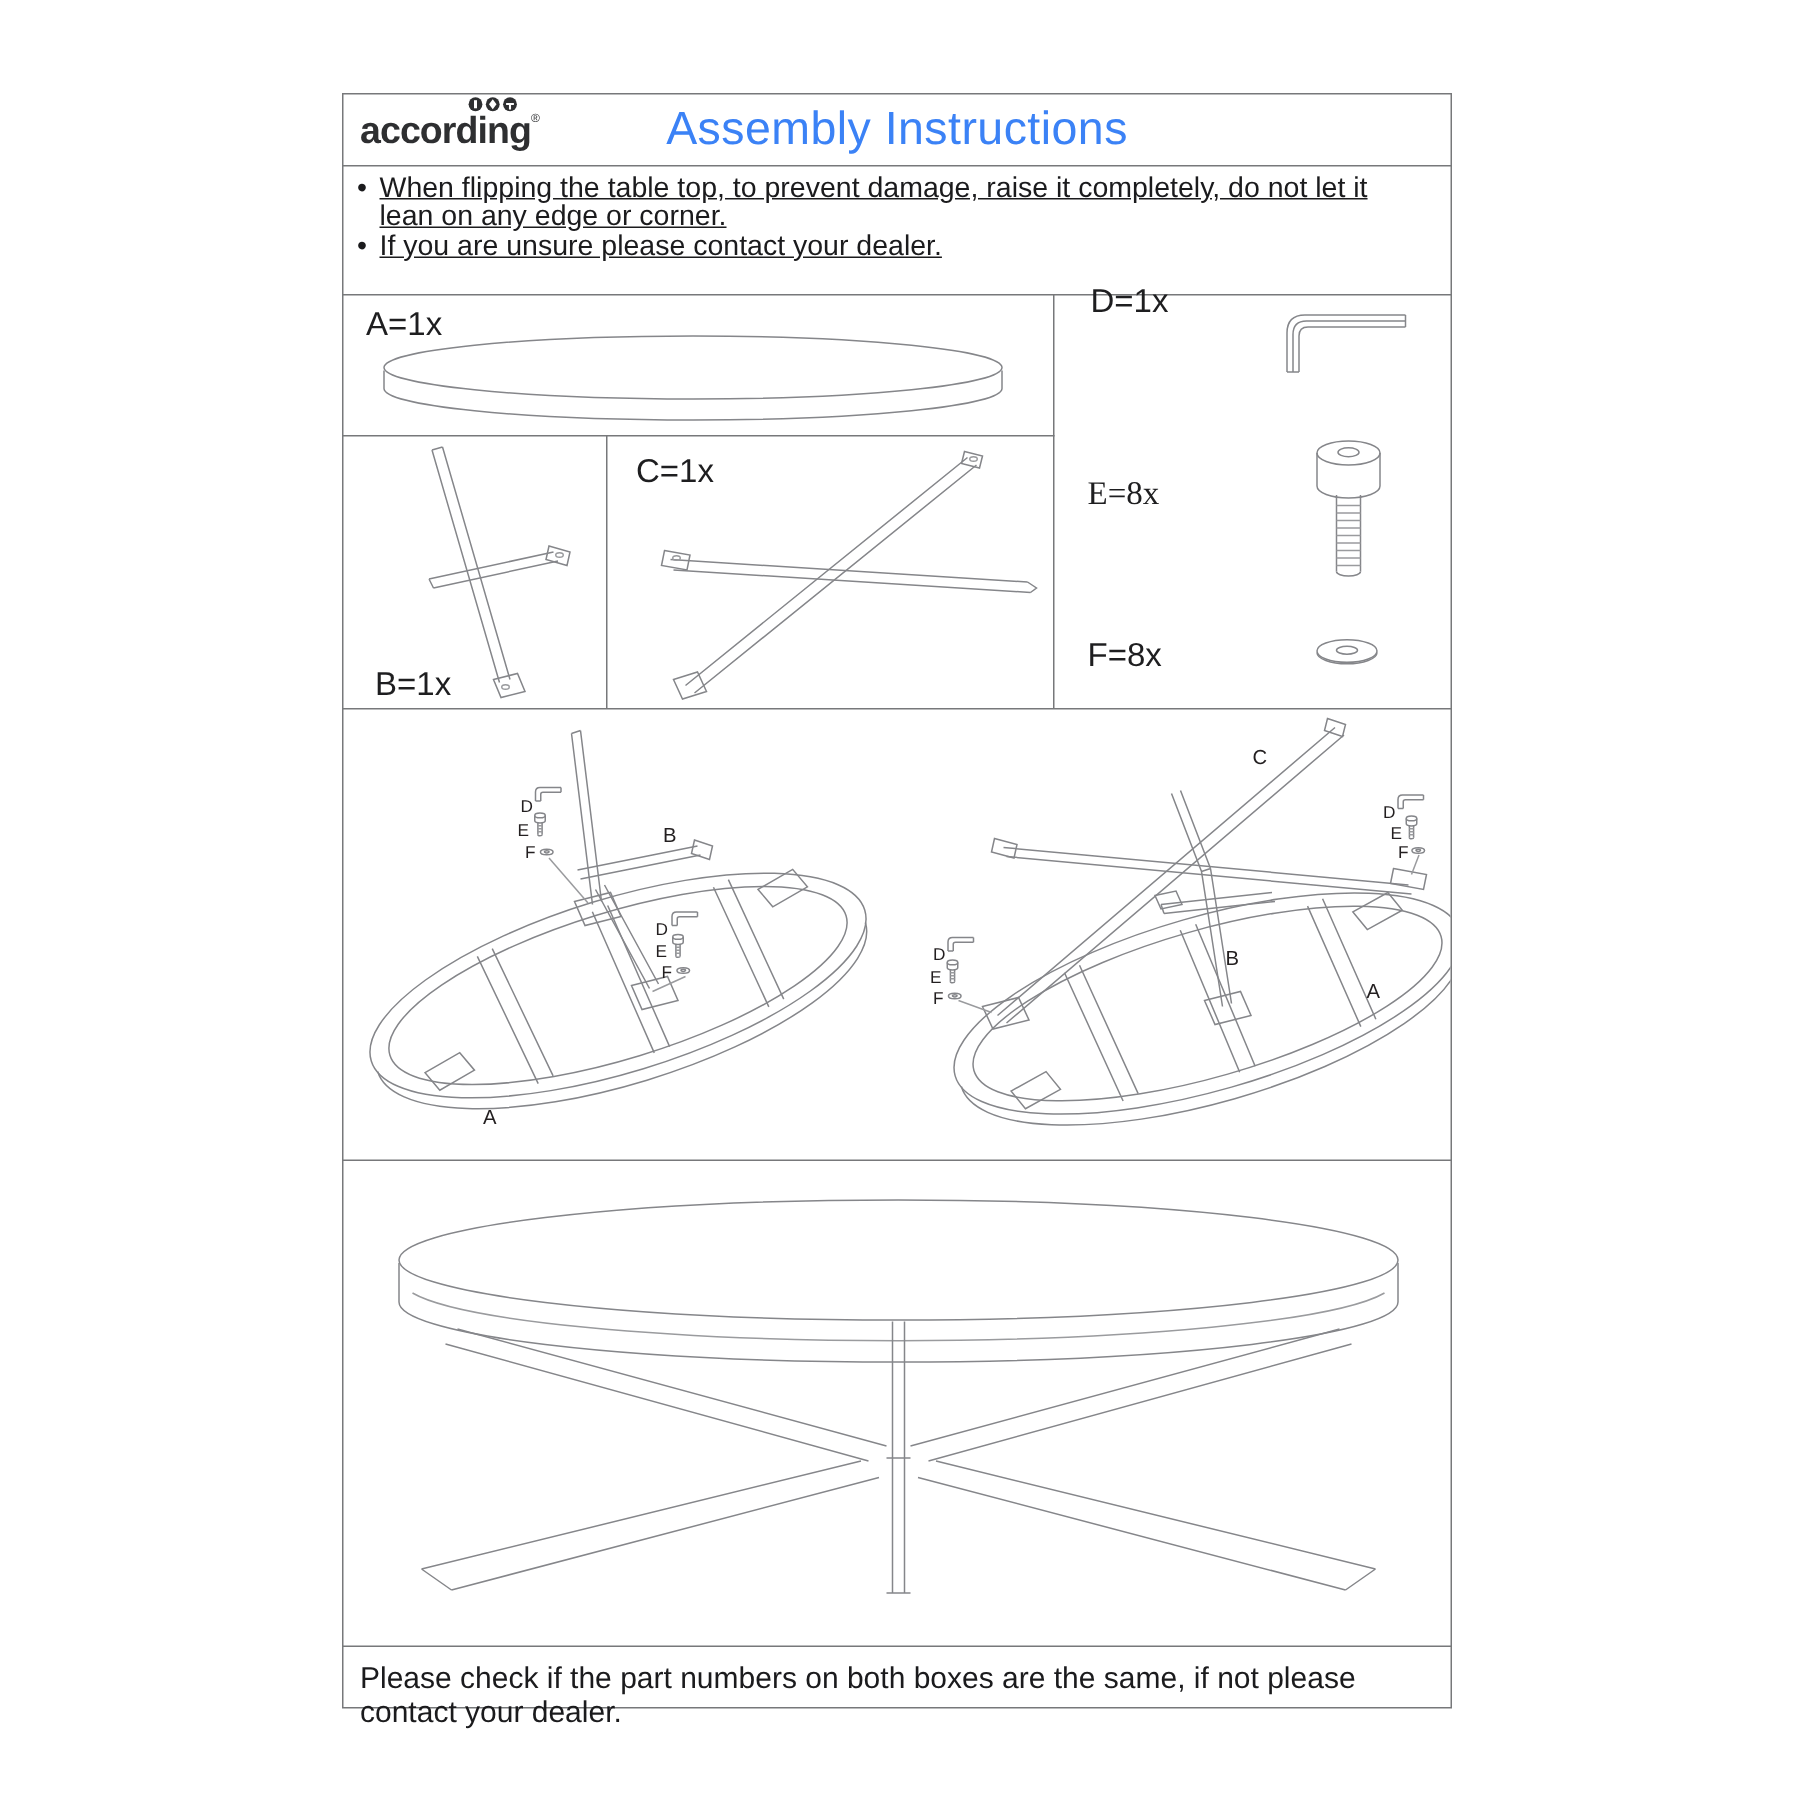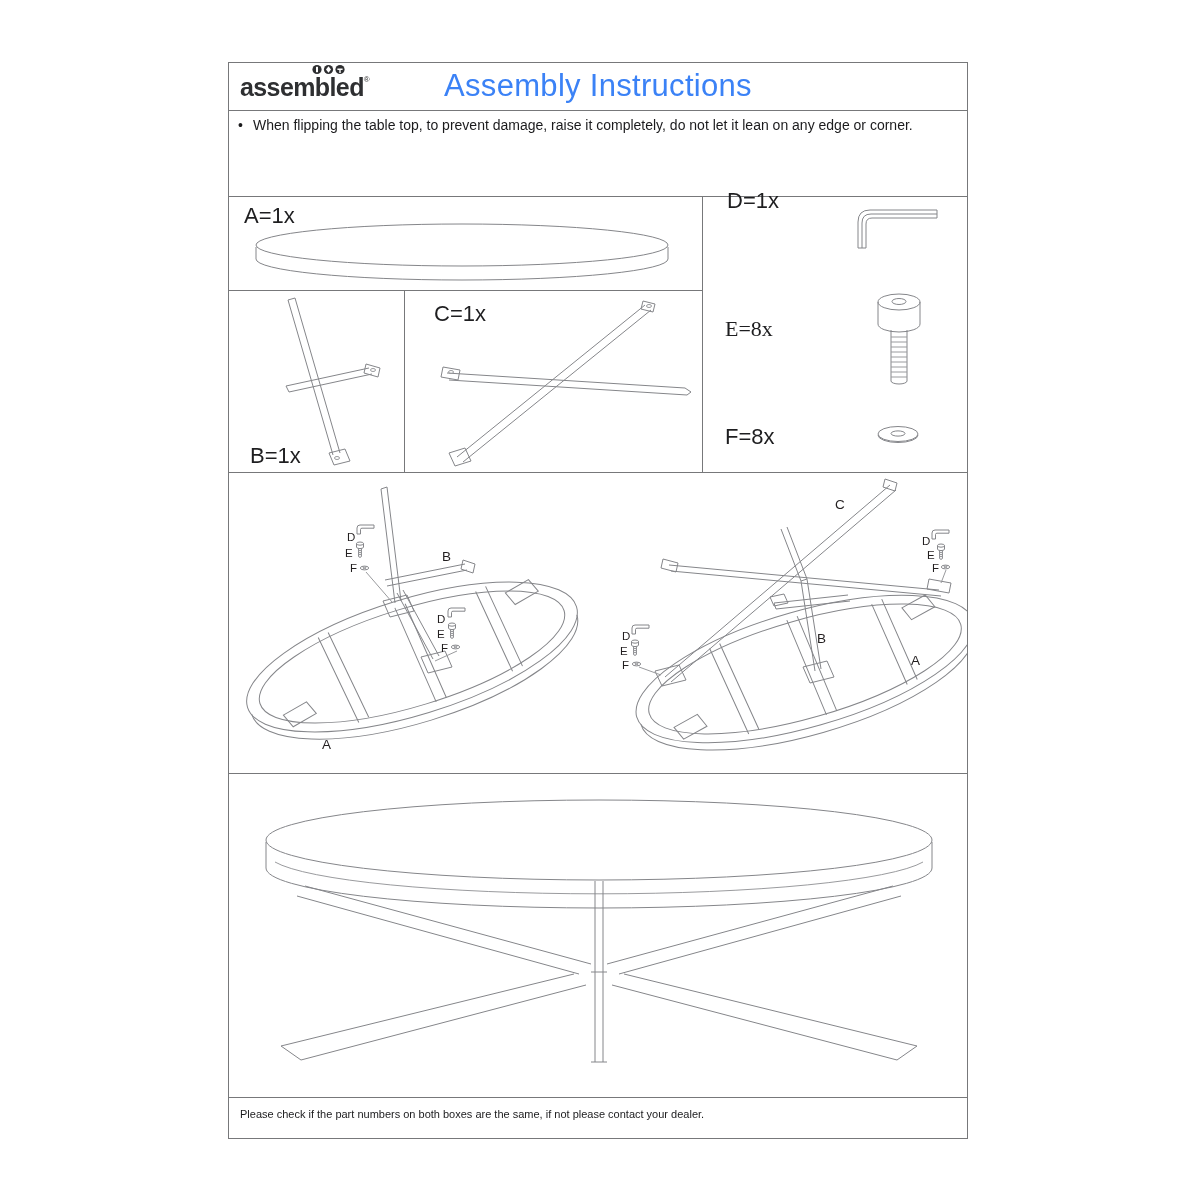--- a/index.html
+++ b/index.html
@@ -40,7 +40,7 @@
   <div class="abs vline" style="left:702px;top:196px;height:276px;"></div>
   <div class="abs vline" style="left:404px;top:290px;height:182px;"></div>
 
-  <div class="abs brand" style="left:240px;top:73px;"><span>assembled</span><sup>®</sup></div>
+  <div class="abs brand" style="left:240px;top:73px;"><span>according</span><sup>®</sup></div>
   <svg class="abs" style="left:311px;top:64px;" width="40" height="11" viewBox="0 0 40 11">
     <circle cx="6" cy="5.5" r="4.6" fill="#2e2f31"></circle>
     <rect x="5" y="2.8" width="2" height="5.4" fill="#fff"></rect>

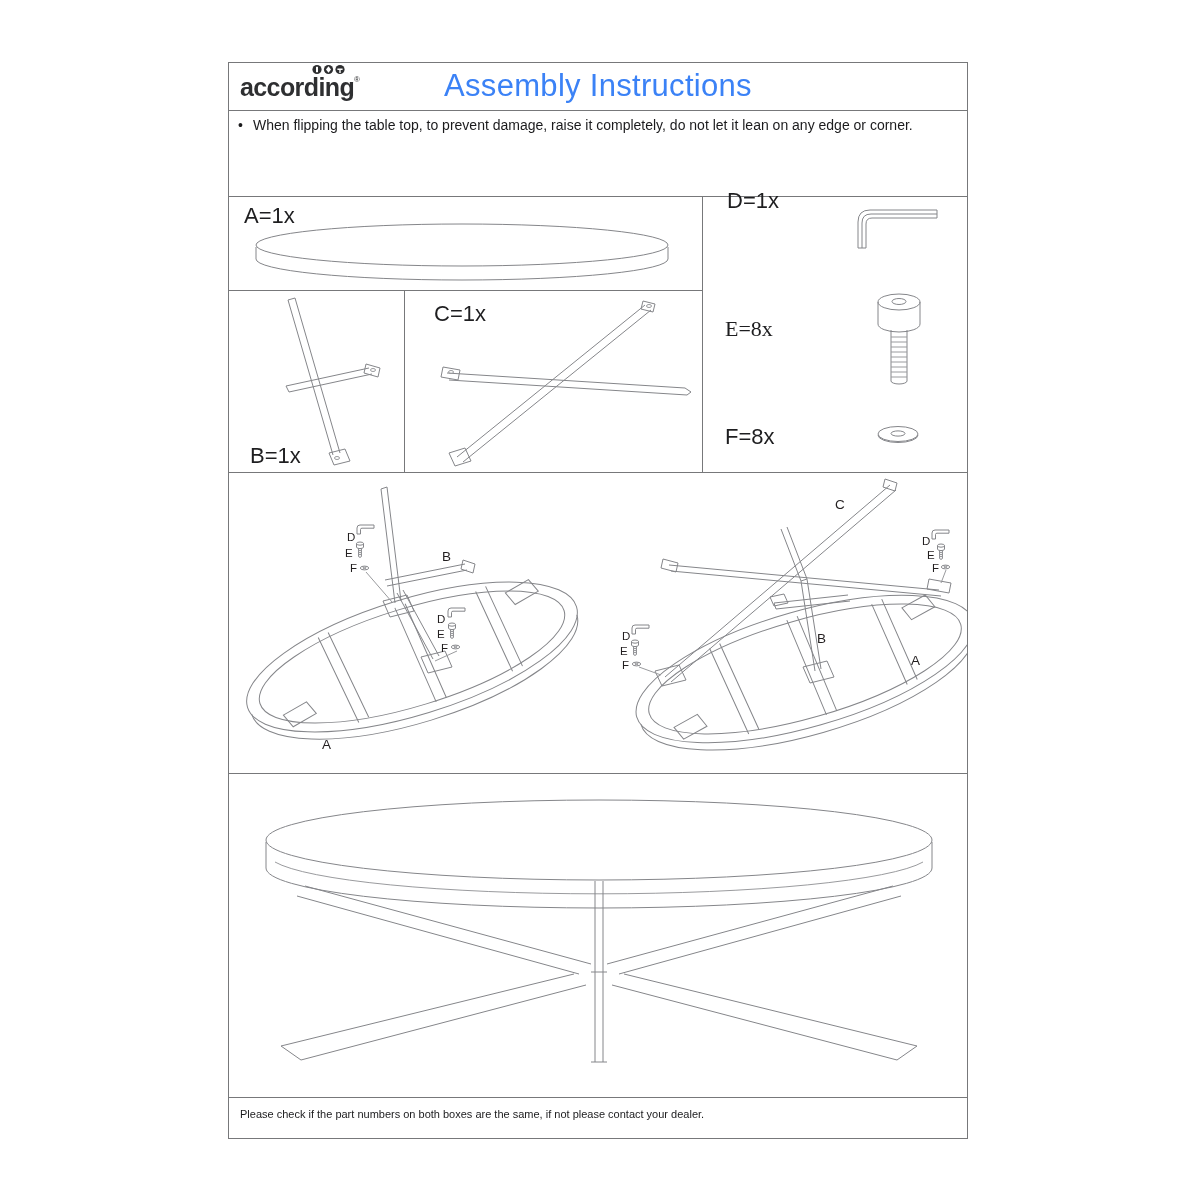--- a/index.html
+++ b/index.html
@@ -13,7 +13,7 @@
   .brand sup{font-size:8px;font-weight:400;vertical-align:14px;letter-spacing:0;}
   .title{width:740px;text-align:center;font-size:31px;font-weight:400;color:#3b82f6;letter-spacing:0.3px;}
   ul.warn{margin:0;padding:0;list-style:none;width:716px;}
-  ul.warn li{position:relative;font-size:14px;line-height:19.4px;color:#1b1b1d;padding-left:17px;}
+  ul.warn li{position:relative;font-size:19px;line-height:19.4px;color:#1b1b1d;padding-left:17px;text-decoration:underline;}
   ul.warn li::before{content:"•";position:absolute;left:2px;top:0;color:#1b1b1d;}
   .plabel{font-size:22px;color:#1e1e20;}
   .footnote{font-size:11px;color:#1b1b1d;}

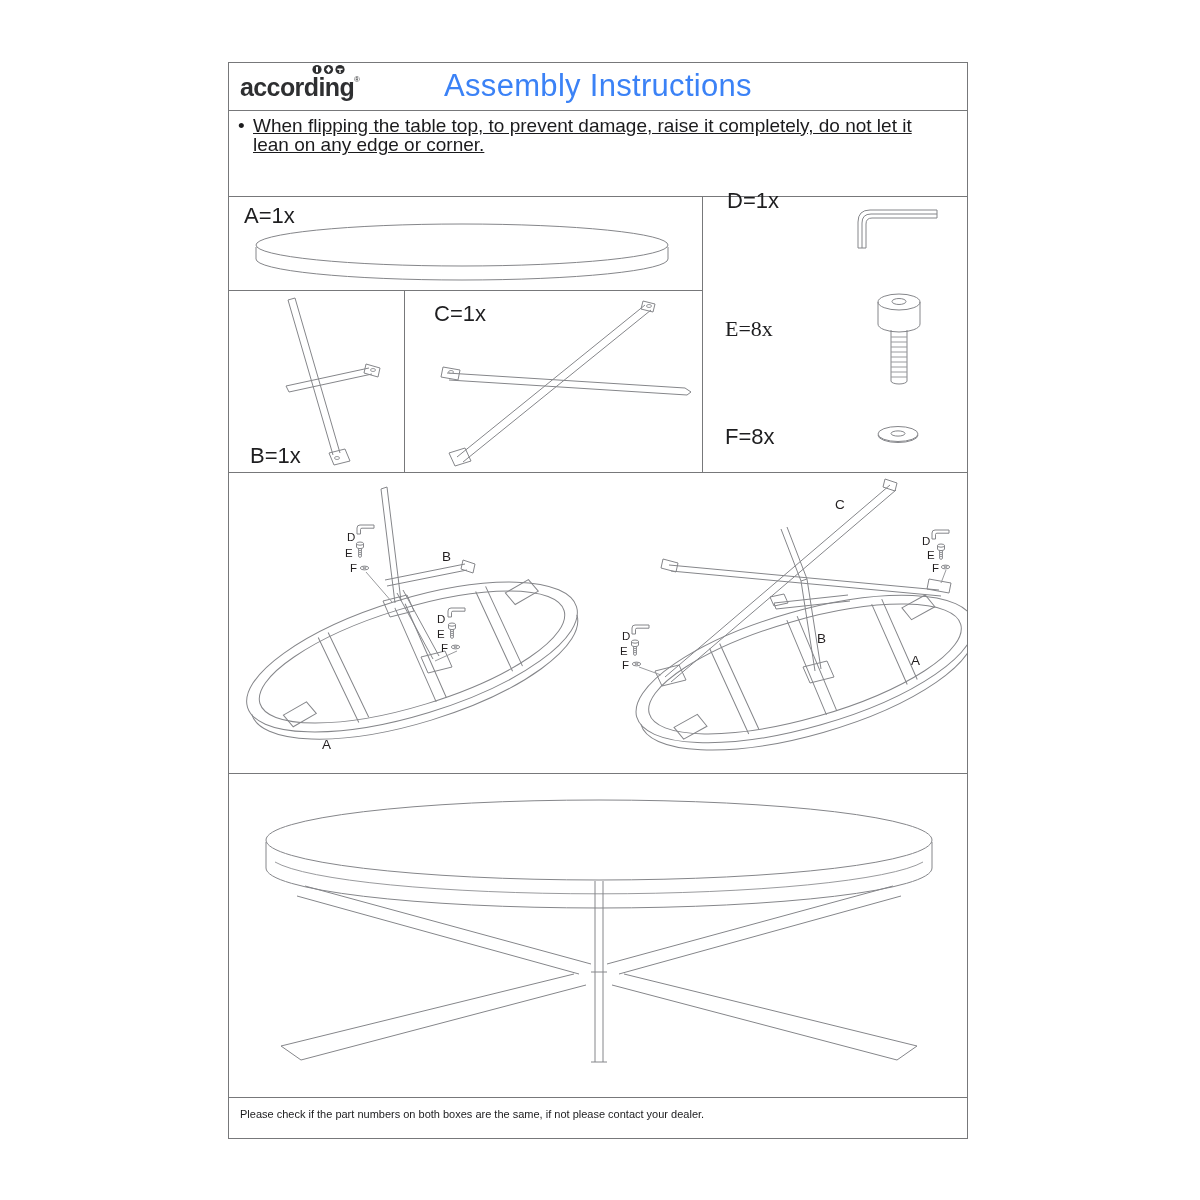--- a/index.html
+++ b/index.html
@@ -53,6 +53,7 @@
 
   <ul class="warn abs" style="left:236px;top:116px;">
     <li>When flipping the table top, to prevent damage, raise it completely, do not let it lean on any edge or corner.</li>
+    <li>If you are unsure please contact your dealer.</li>
   </ul>
 
   <div class="abs plabel" style="left:244px;top:203px;">A=1x</div>

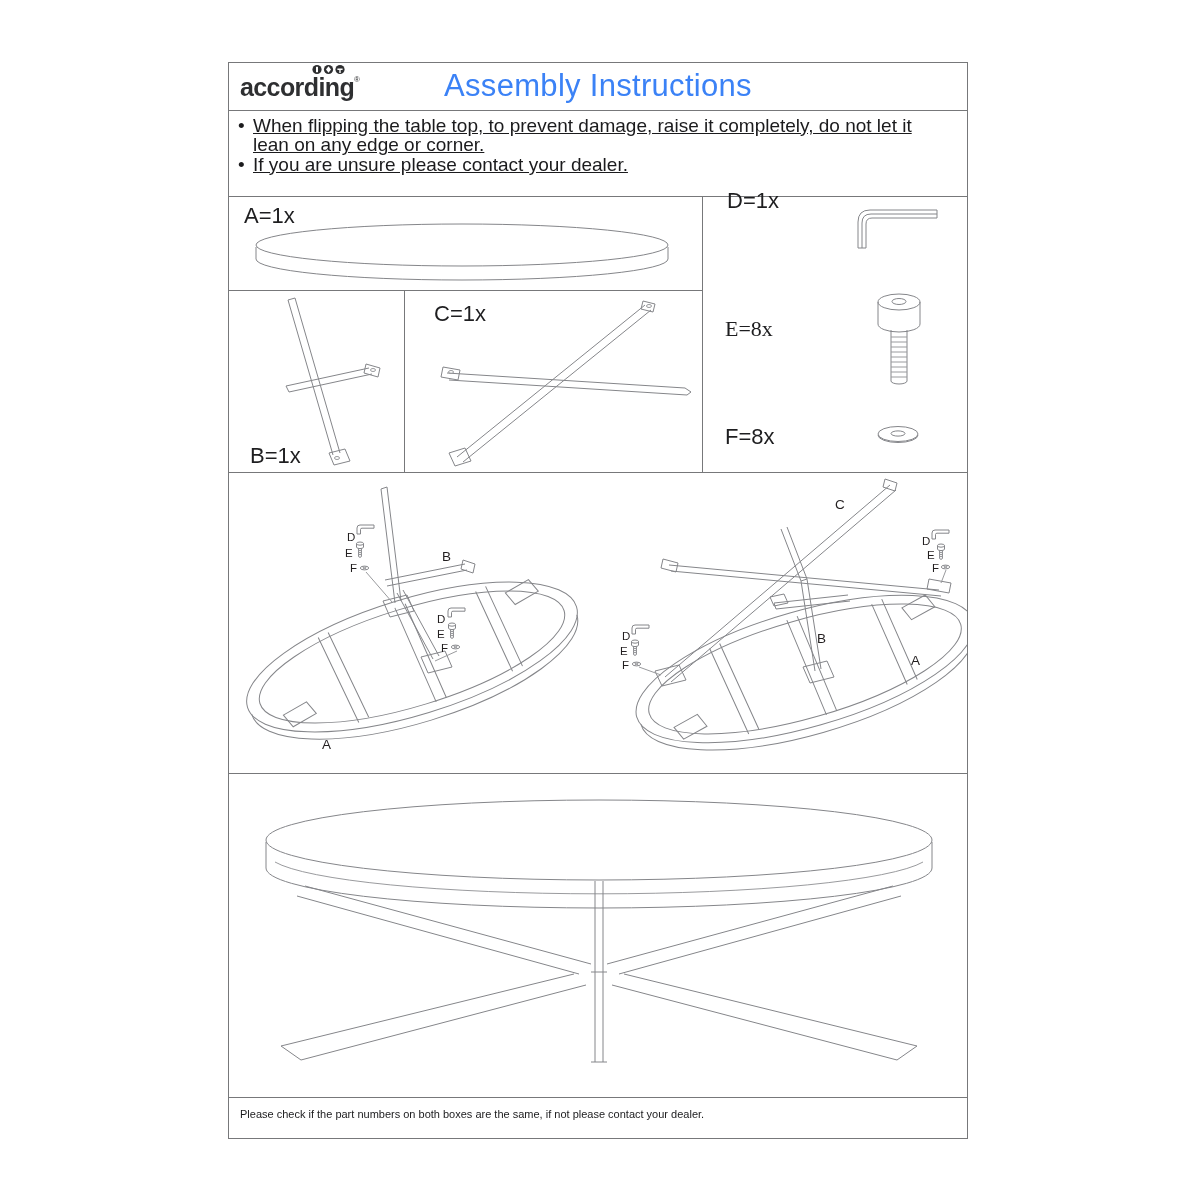--- a/index.html
+++ b/index.html
@@ -58,7 +58,7 @@
 
   <div class="abs plabel" style="left:244px;top:203px;">A=1x</div>
   <div class="abs plabel" style="left:250px;top:443px;text-align:center;">B=1x</div>
-  <div class="abs plabel" style="left:424px;top:301px;margin-left:10px;">C=1x</div>
+  <div class="abs plabel" style="left:424px;top:301px;">C=1x</div>
   <div class="abs plabel" style="left:727px;top:188px;">D=1x</div>
   <div class="abs plabel" style="left:725px;top:316px;font-family:Liberation Serif, serif;">E=8x</div>
   <div class="abs plabel" style="left:725px;top:424px;">F=8x</div>

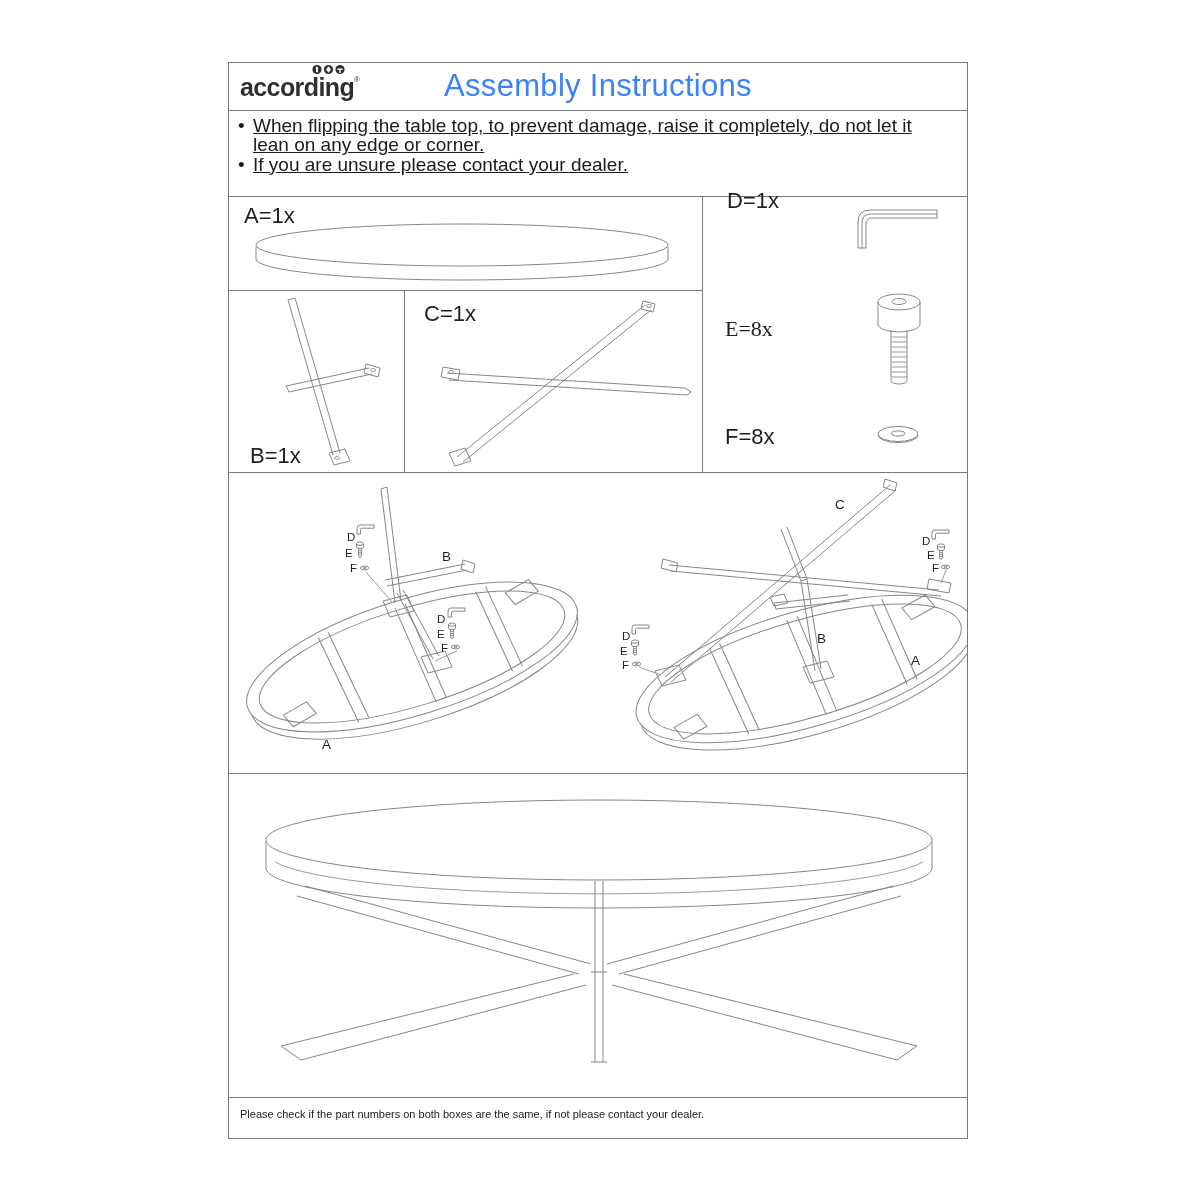--- a/index.html
+++ b/index.html
@@ -16,7 +16,7 @@
   ul.warn li{position:relative;font-size:19px;line-height:19.4px;color:#1b1b1d;padding-left:17px;text-decoration:underline;}
   ul.warn li::before{content:"•";position:absolute;left:2px;top:0;color:#1b1b1d;}
   .plabel{font-size:22px;color:#1e1e20;}
-  .footnote{font-size:11px;color:#1b1b1d;}
+  .footnote{font-size:20px;color:#1b1b1d;}
   svg{display:block;}
   svg .ln{fill:none;stroke:#85868a;stroke-width:1;}
   svg .lt{fill:none;stroke:#9a9b9e;stroke-width:1;}

